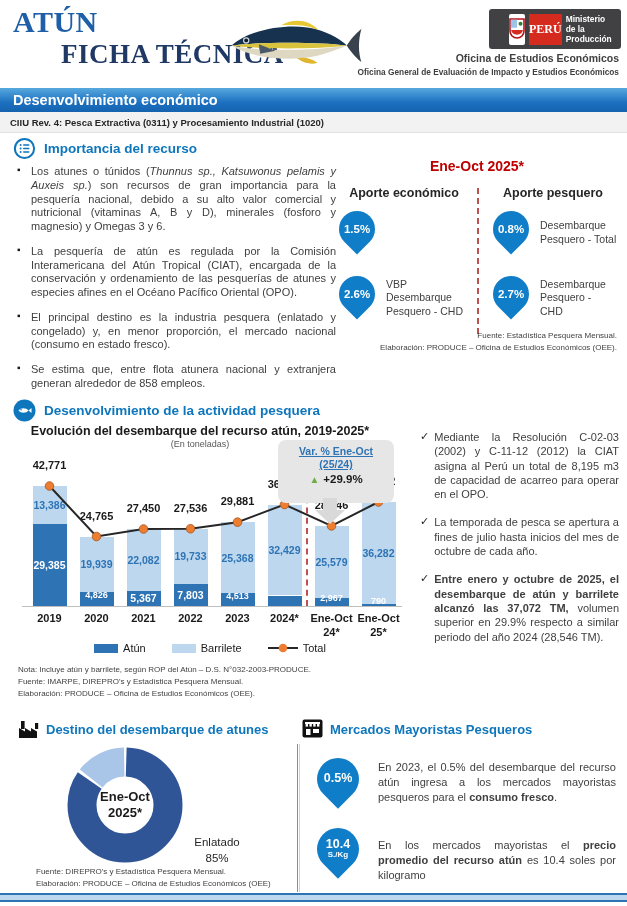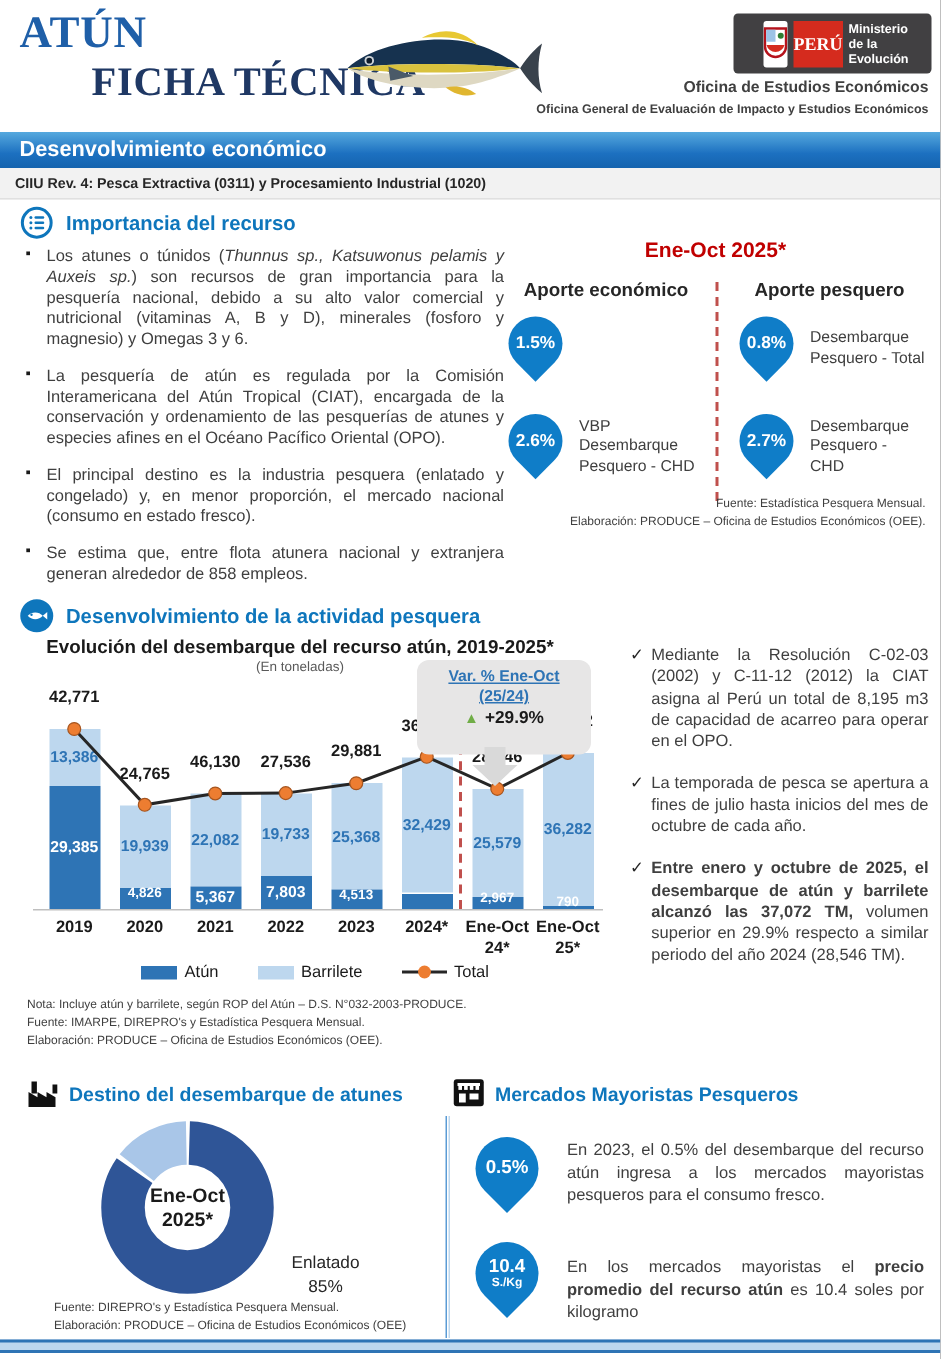--- a/index.html
+++ b/index.html
@@ -122,7 +122,7 @@
     <div class="peru-box">PERÚ</div>
     <div class="ministry">
       <div>Ministerio</div>
-      <div>de la Evolución</div>
+      <div>de la Producción</div>
     </div>
   </div>
   <div class="abs office1">Oficina de Estudios Económicos</div>

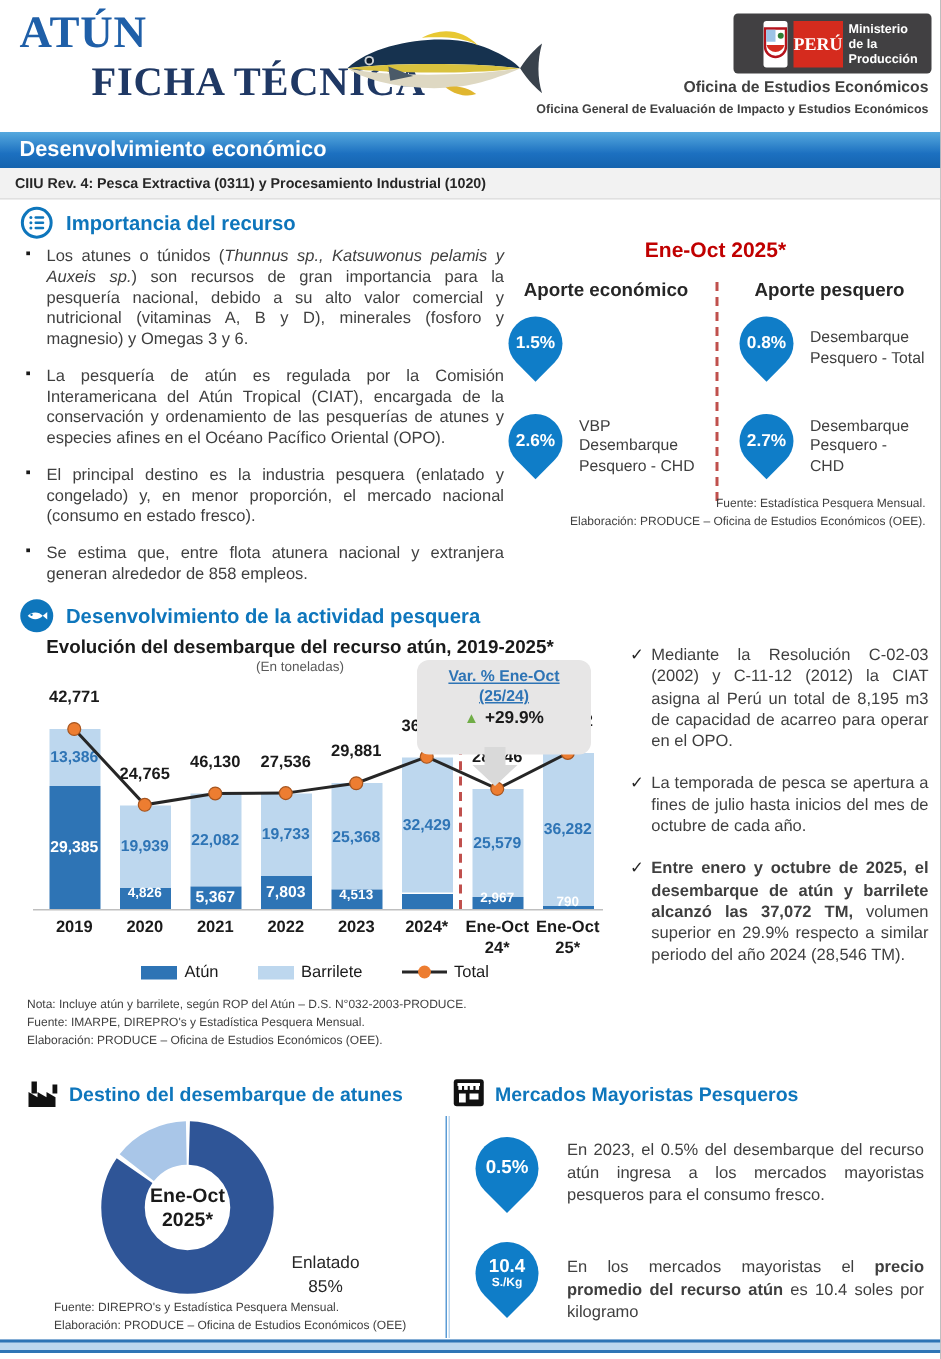--- a/index.html
+++ b/index.html
@@ -227,7 +227,7 @@
         <div class="blab" style="left: 61.5px; top: 166.23px; width: 50px; font-size: 9px; color: rgb(255, 255, 255);">4,826</div>
         <div class="bar" style="left: 116.5px; top: 104.985px; width: 34px; height: 61.9541px; background: rgb(189, 215, 238);"></div>
         <div class="bar" style="left: 116.5px; top: 166.942px; width: 34px; height: 15.0579px; background: rgb(46, 116, 181);"></div>
-        <div class="blab" style="left: 107.5px; top: 77.9852px; width: 52px; font-size: 11px; color: rgb(26, 26, 26);">46,130</div>
+        <div class="blab" style="left: 107.5px; top: 77.9852px; width: 52px; font-size: 11px; color: rgb(26, 26, 26);">27,450</div>
         <div class="blab" style="left: 108.5px; top: 129.962px; width: 50px; font-size: 10.5px; color: rgb(46, 116, 181);">22,082</div>
         <div class="blab" style="left: 108.5px; top: 168.471px; width: 50px; font-size: 10.5px; color: rgb(255, 255, 255);">5,367</div>
         <div class="bar" style="left: 163.5px; top: 104.744px; width: 34px; height: 55.3637px; background: rgb(189, 215, 238);"></div>

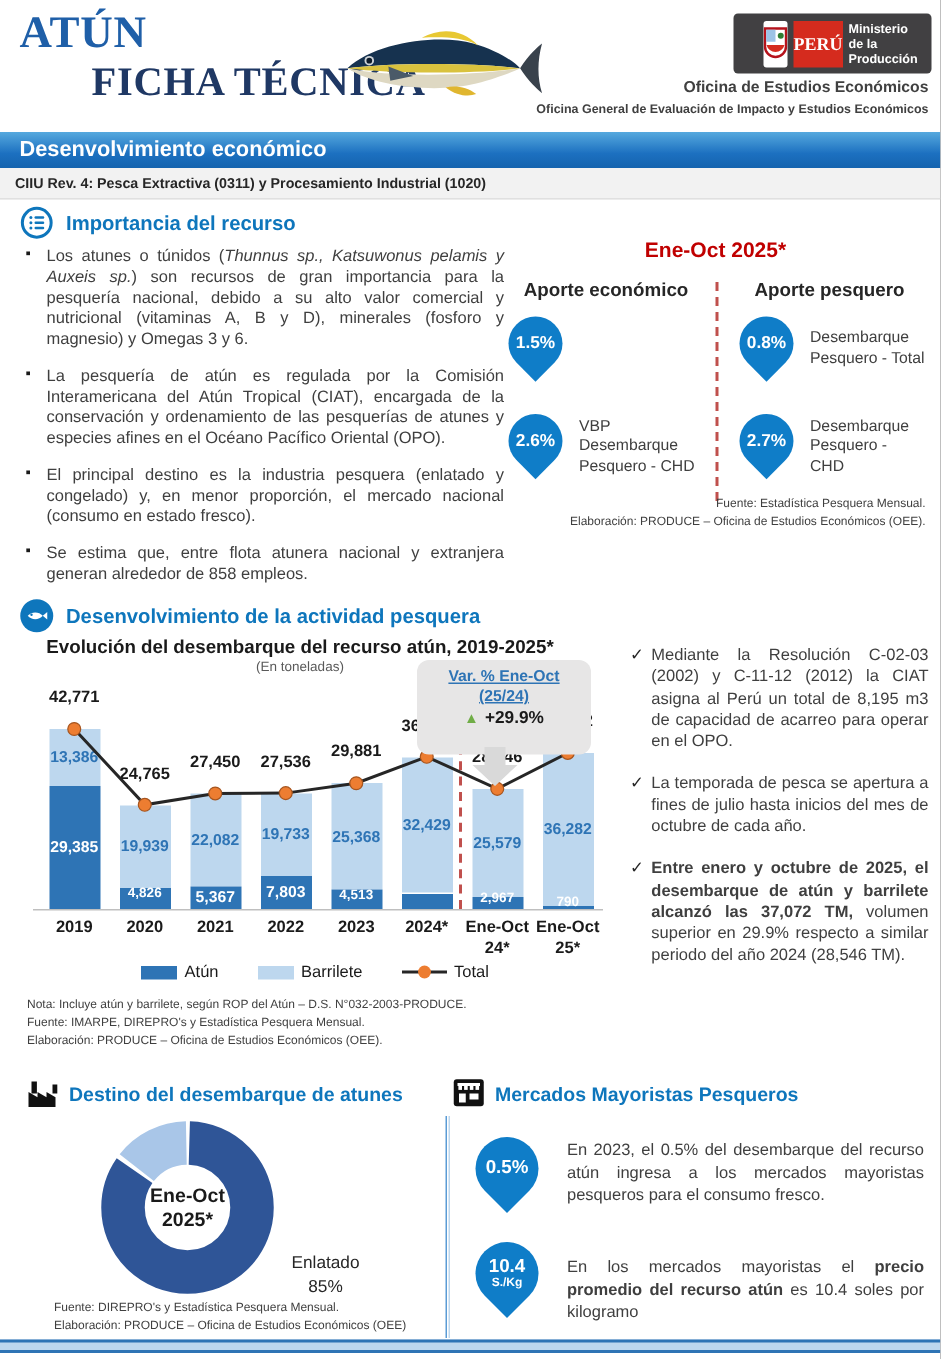--- a/index.html
+++ b/index.html
@@ -370,7 +370,7 @@
         </div>
       </div>
   </div>
-  <div class="merc-item-text" style="left:378px; top:760px;" id="mtext1"><span>En 2023, el 0.5% del desembarque del recurso atún ingresa a los mercados mayoristas pesqueros para el </span><span style="font-weight: normal;">consumo fresco</span><span>.</span></div>
+  <div class="merc-item-text" style="left:378px; top:760px;" id="mtext1"><span>En 2023, el 0.5% del desembarque del recurso atún ingresa a los mercados mayoristas pesqueros para el </span><span style="font-weight: bold;">consumo fresco</span><span>.</span></div>
 
   <div class="abs pinwrap" style="left:316px; top:825px;">
     <div class="drop big">

